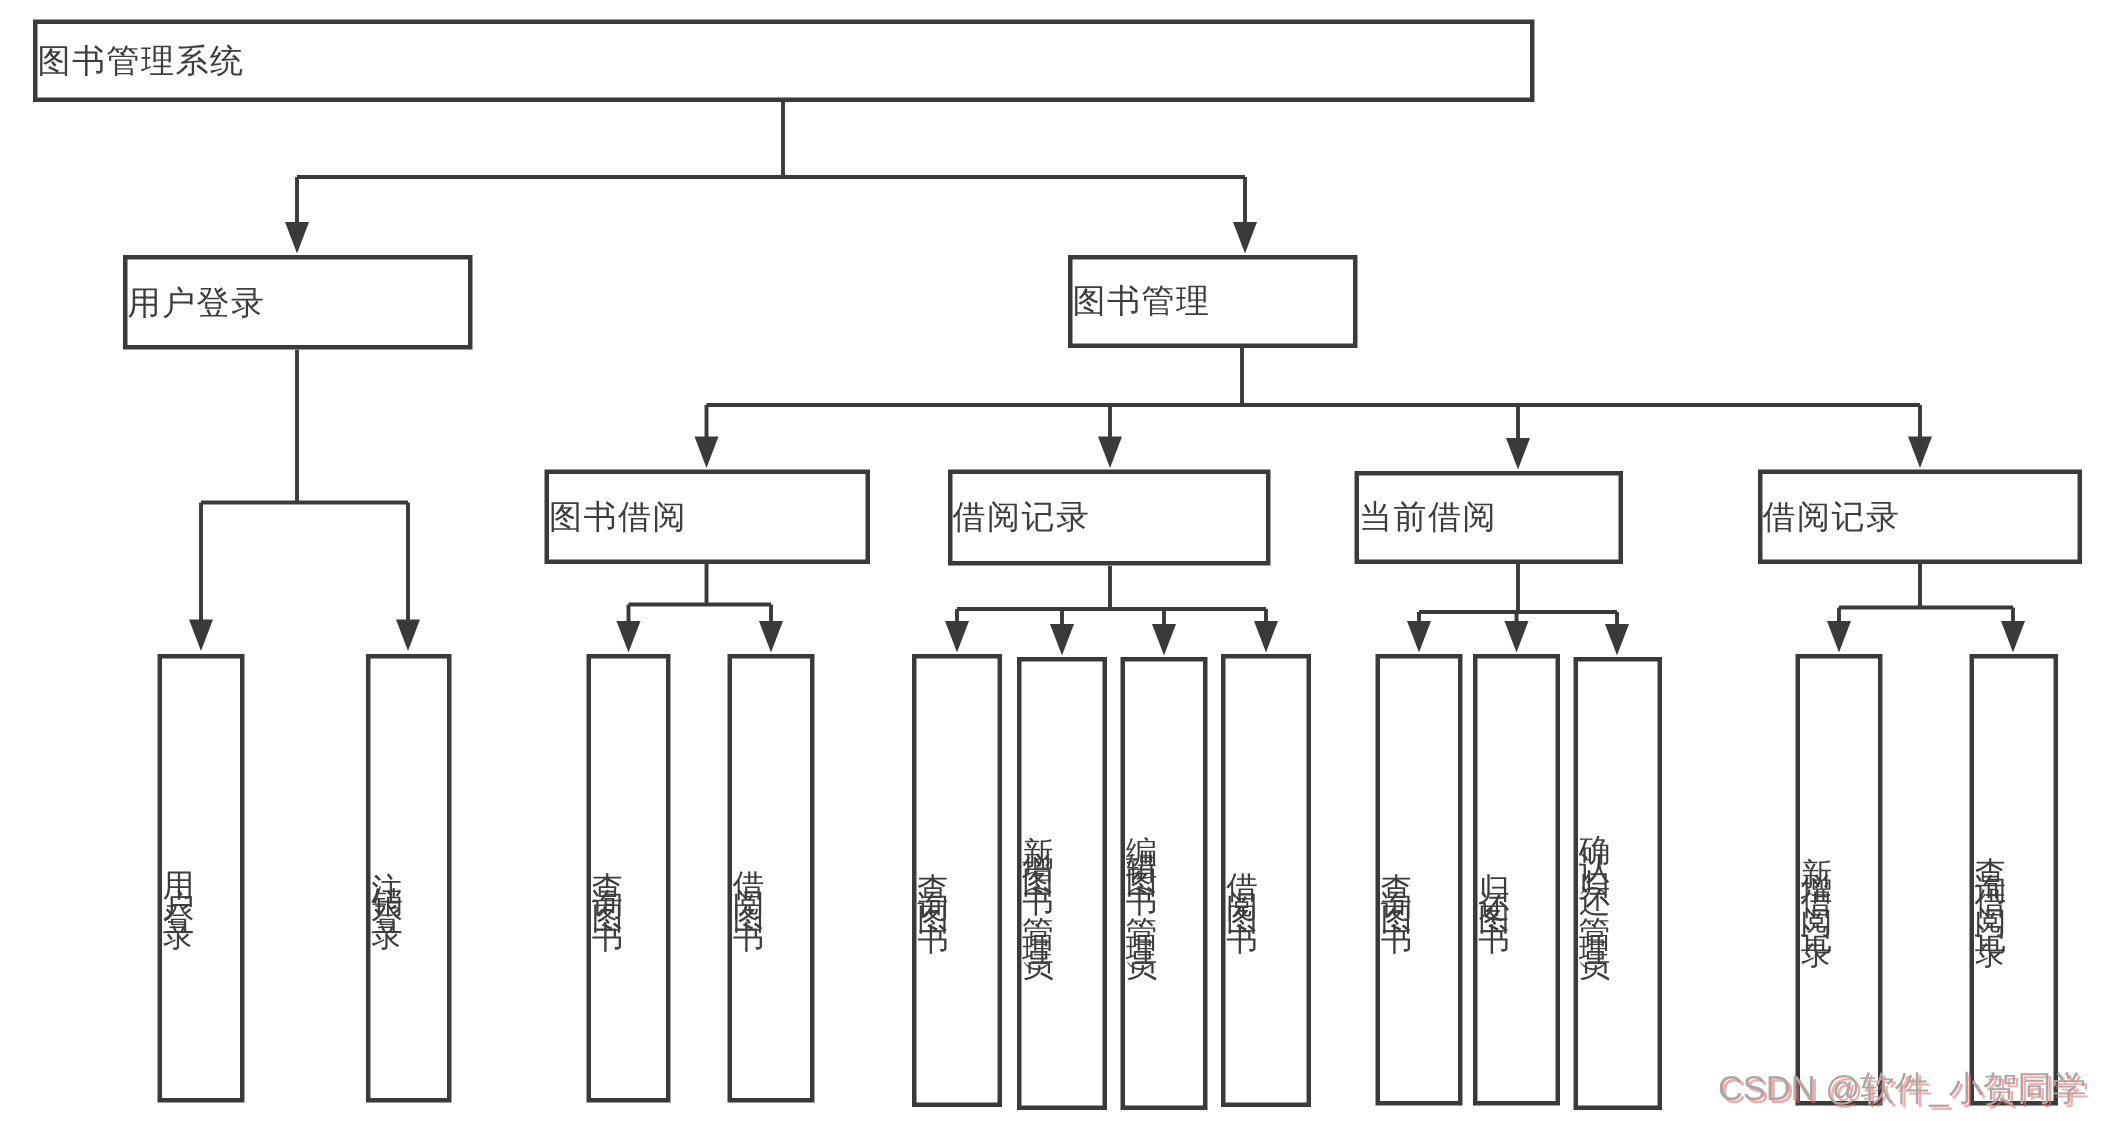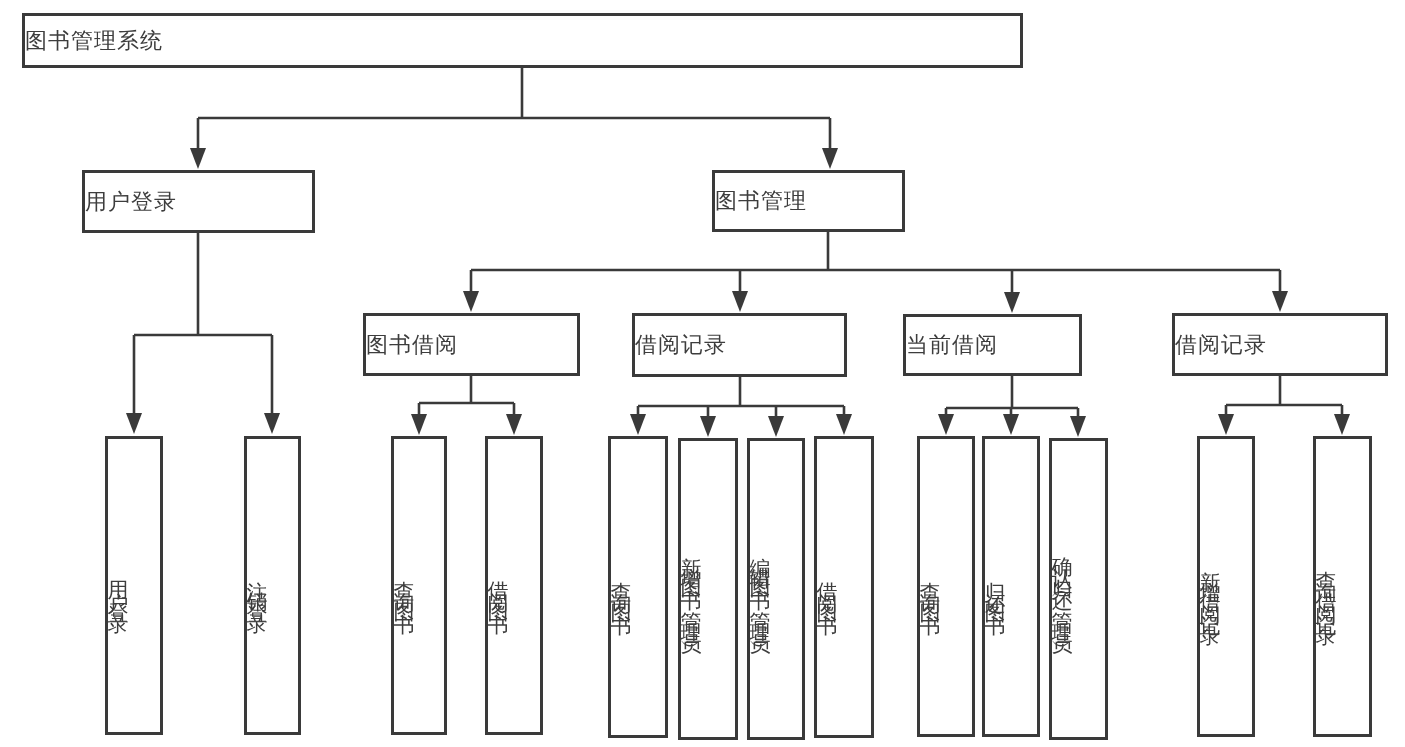--- a/index.html
+++ b/index.html
@@ -165,6 +165,7 @@
         <span class="lbl" style="color: rgb(61, 61, 61);">查询借阅记录</span>
       </div>
     </div>
+  <div id="watermark">CSDN @软件_小贺同学</div>
 </div>
 
 </body></html>

